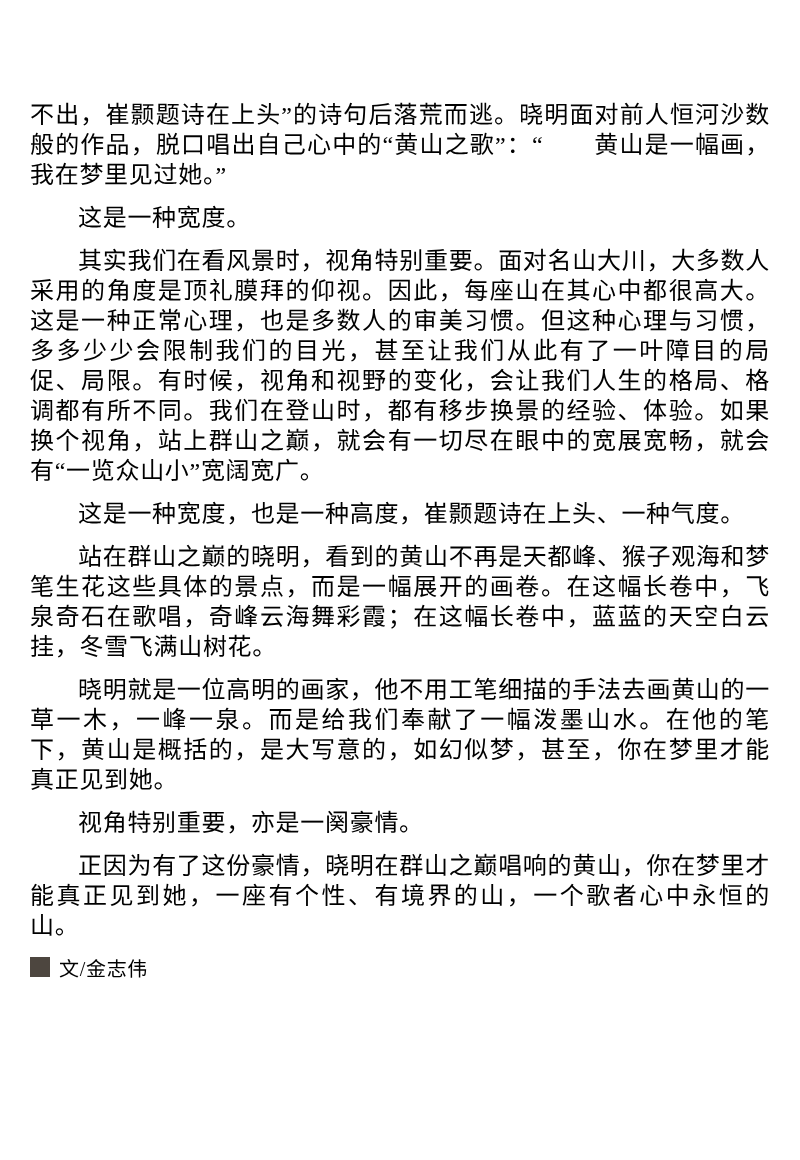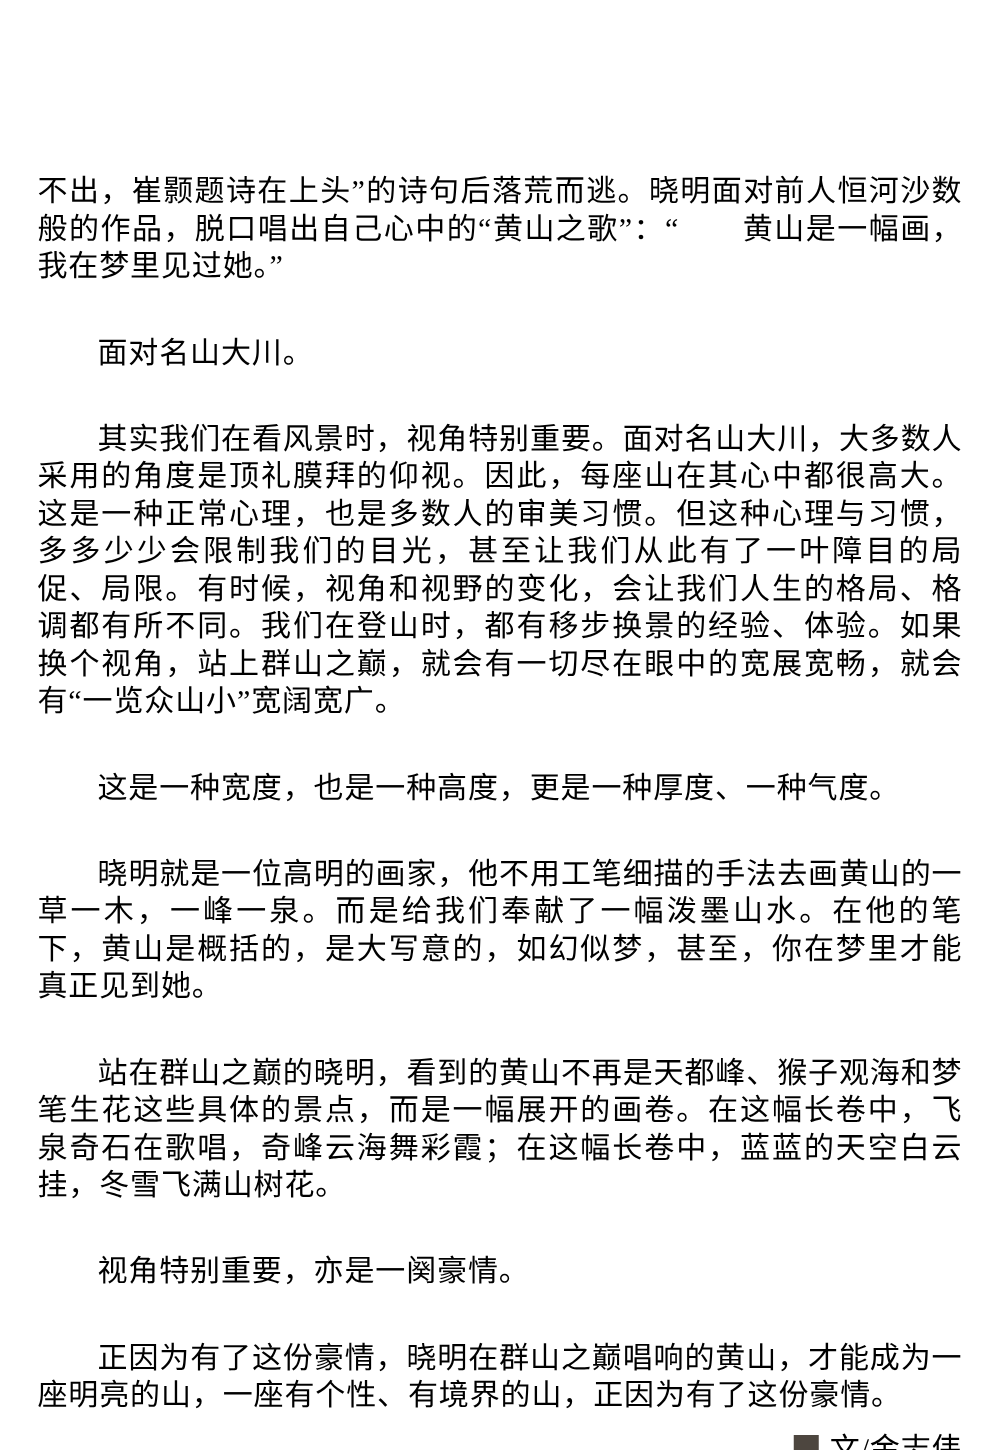--- a/index.html
+++ b/index.html
@@ -25,7 +25,6 @@
     text-indent: 48px;
     margin-bottom: 13px;
     word-break: normal;
-    margin-top: 39px;
   }
   .article p.no-indent { text-indent: 0; }
   .byline {

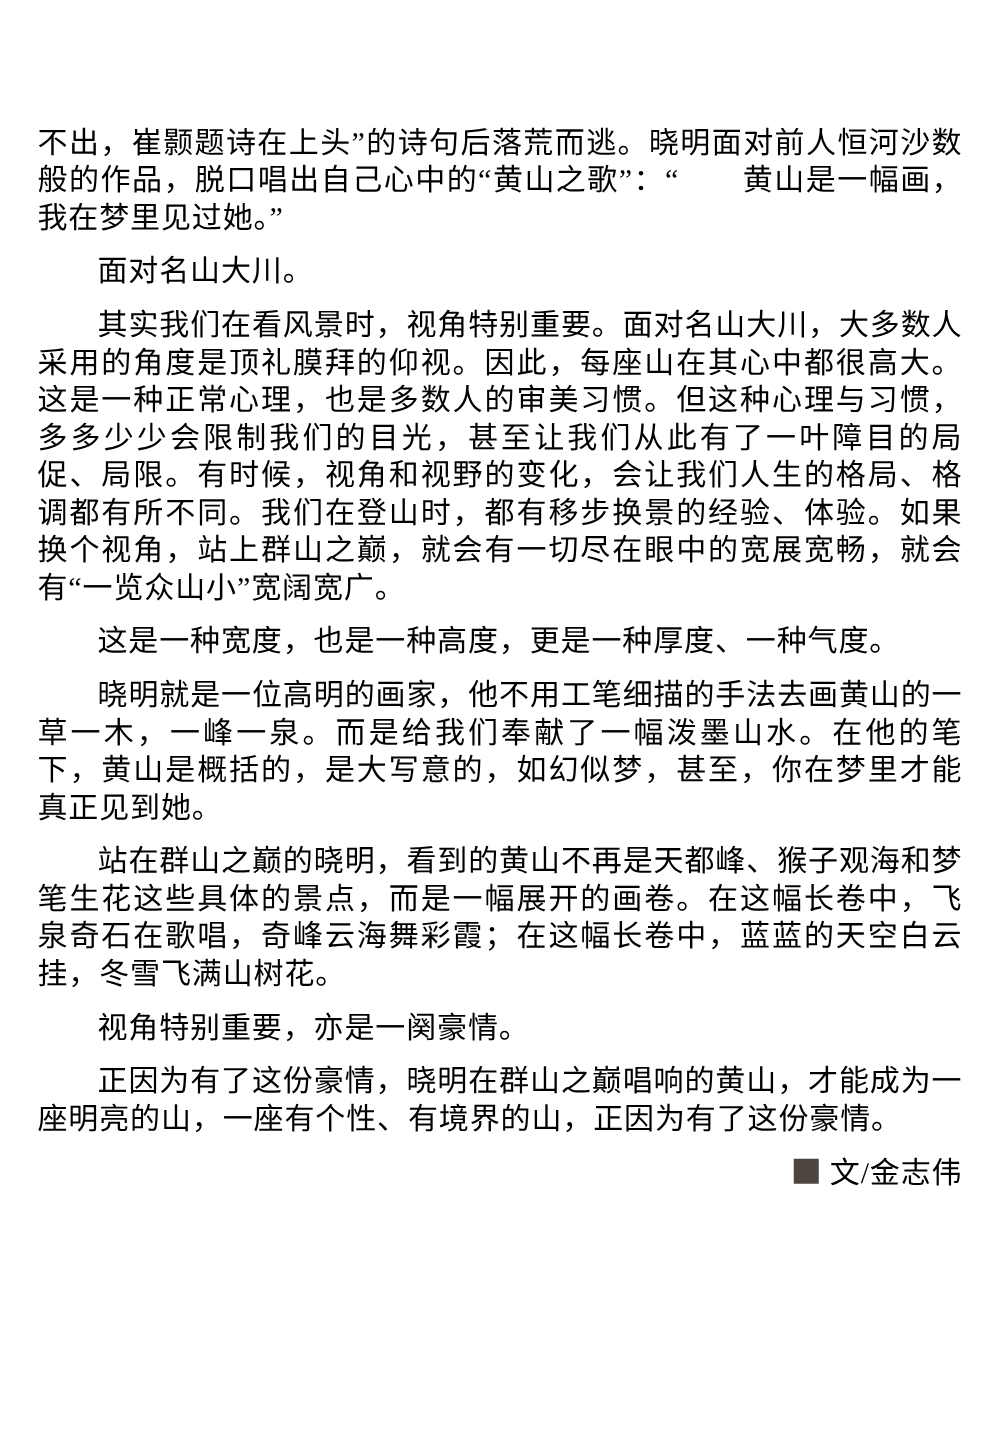--- a/index.html
+++ b/index.html
@@ -49,7 +49,7 @@
 <div class="page">
   <div class="article">
     <p class="no-indent">不出，崔颢题诗在上头”的诗句后落荒而逃。晓明面对前人恒河沙数般的作品，脱口唱出自己心中的“黄山之歌”：“　　黄山是一幅画，我在梦里见过她。”</p>
-    <p>面对名山大川。</p>
+    <p>这是一种宽度。</p>
     <p>其实我们在看风景时，视角特别重要。面对名山大川，大多数人采用的角度是顶礼膜拜的仰视。因此，每座山在其心中都很高大。这是一种正常心理，也是多数人的审美习惯。但这种心理与习惯，多多少少会限制我们的目光，甚至让我们从此有了一叶障目的局促、局限。有时候，视角和视野的变化，会让我们人生的格局、格调都有所不同。我们在登山时，都有移步换景的经验、体验。如果换个视角，站上群山之巅，就会有一切尽在眼中的宽展宽畅，就会有“一览众山小”宽阔宽广。</p>
     <p>这是一种宽度，也是一种高度，更是一种厚度、一种气度。</p>
     <p>晓明就是一位高明的画家，他不用工笔细描的手法去画黄山的一草一木，一峰一泉。而是给我们奉献了一幅泼墨山水。在他的笔下，黄山是概括的，是大写意的，如幻似梦，甚至，你在梦里才能真正见到她。</p>

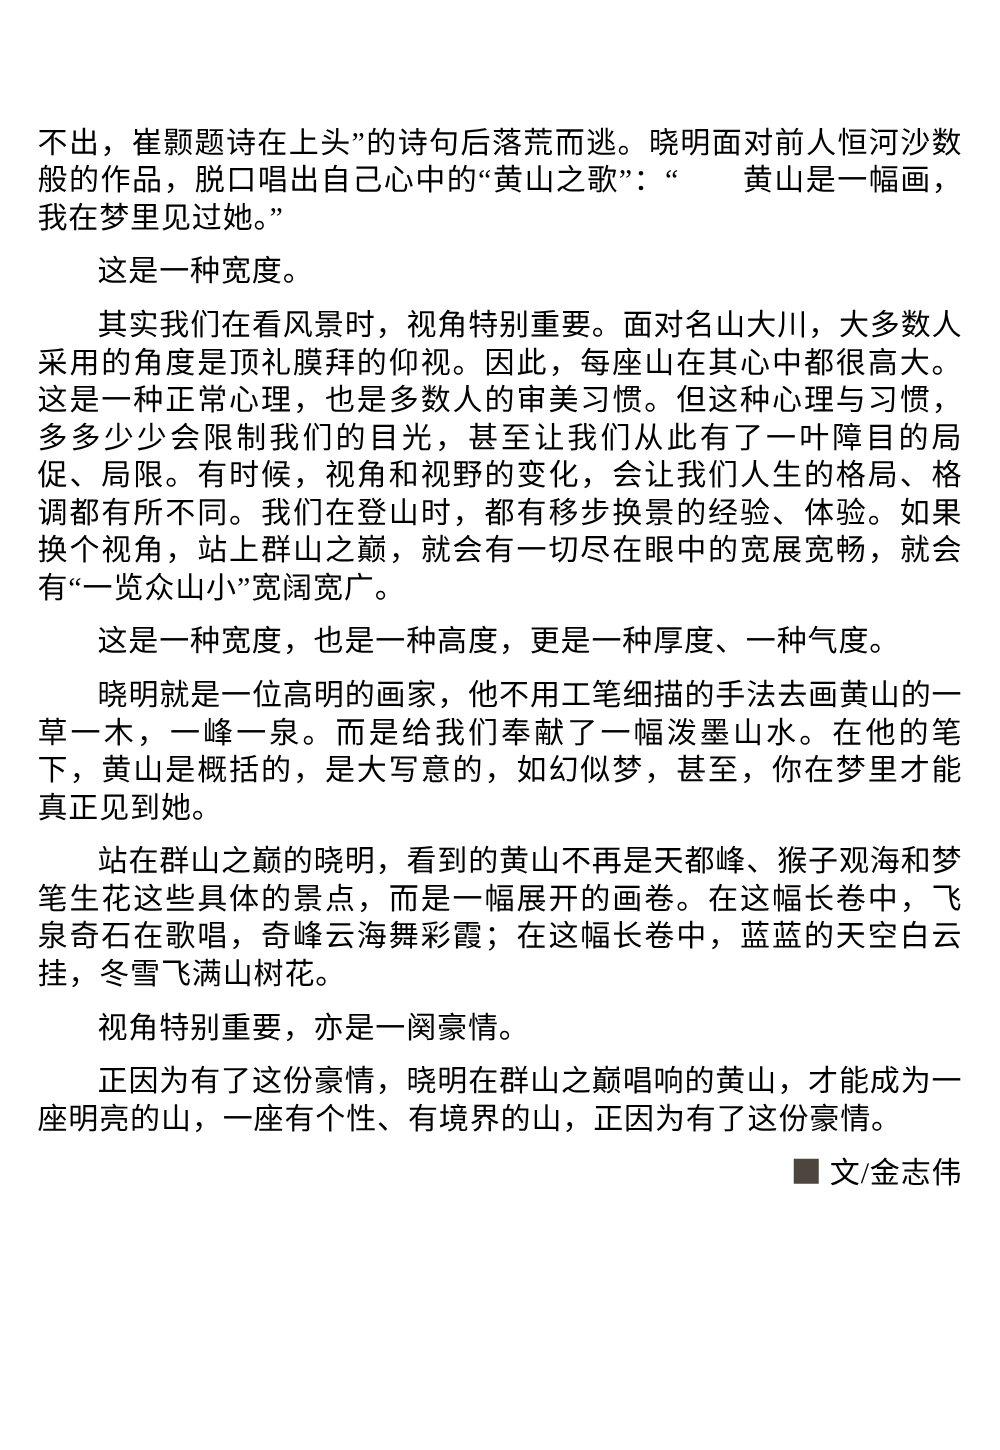--- a/index.html
+++ b/index.html
@@ -51,7 +51,7 @@
     <p class="no-indent">不出，崔颢题诗在上头”的诗句后落荒而逃。晓明面对前人恒河沙数般的作品，脱口唱出自己心中的“黄山之歌”：“　　黄山是一幅画，我在梦里见过她。”</p>
     <p>这是一种宽度。</p>
     <p>其实我们在看风景时，视角特别重要。面对名山大川，大多数人采用的角度是顶礼膜拜的仰视。因此，每座山在其心中都很高大。这是一种正常心理，也是多数人的审美习惯。但这种心理与习惯，多多少少会限制我们的目光，甚至让我们从此有了一叶障目的局促、局限。有时候，视角和视野的变化，会让我们人生的格局、格调都有所不同。我们在登山时，都有移步换景的经验、体验。如果换个视角，站上群山之巅，就会有一切尽在眼中的宽展宽畅，就会有“一览众山小”宽阔宽广。</p>
-    <p>这是一种宽度，也是一种高度，更是一种厚度、一种气度。</p>
+    <p>这是一种宽度，也是一种高度，崔颢题诗在上头、一种气度。</p>
     <p>晓明就是一位高明的画家，他不用工笔细描的手法去画黄山的一草一木，一峰一泉。而是给我们奉献了一幅泼墨山水。在他的笔下，黄山是概括的，是大写意的，如幻似梦，甚至，你在梦里才能真正见到她。</p>
     <p>站在群山之巅的晓明，看到的黄山不再是天都峰、猴子观海和梦笔生花这些具体的景点，而是一幅展开的画卷。在这幅长卷中，飞泉奇石在歌唱，奇峰云海舞彩霞；在这幅长卷中，蓝蓝的天空白云挂，冬雪飞满山树花。</p>
     <p>视角特别重要，亦是一阕豪情。</p>

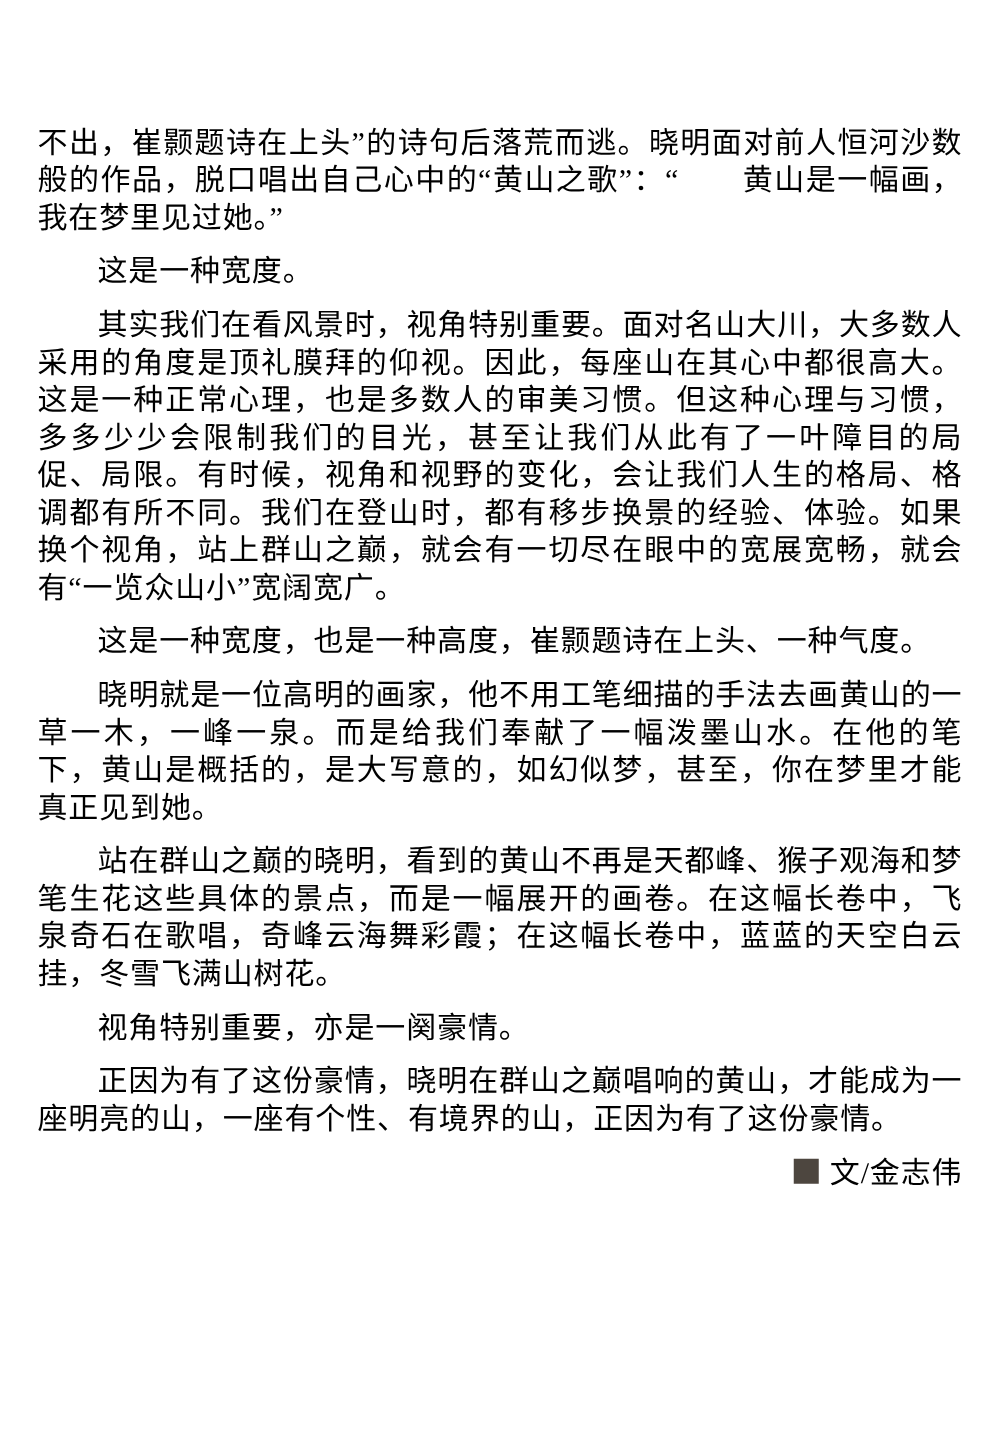--- a/index.html
+++ b/index.html
@@ -52,8 +52,8 @@
     <p>这是一种宽度。</p>
     <p>其实我们在看风景时，视角特别重要。面对名山大川，大多数人采用的角度是顶礼膜拜的仰视。因此，每座山在其心中都很高大。这是一种正常心理，也是多数人的审美习惯。但这种心理与习惯，多多少少会限制我们的目光，甚至让我们从此有了一叶障目的局促、局限。有时候，视角和视野的变化，会让我们人生的格局、格调都有所不同。我们在登山时，都有移步换景的经验、体验。如果换个视角，站上群山之巅，就会有一切尽在眼中的宽展宽畅，就会有“一览众山小”宽阔宽广。</p>
     <p>这是一种宽度，也是一种高度，崔颢题诗在上头、一种气度。</p>
+    <p>站在群山之巅的晓明，看到的黄山不再是天都峰、猴子观海和梦笔生花这些具体的景点，而是一幅展开的画卷。在这幅长卷中，飞泉奇石在歌唱，奇峰云海舞彩霞；在这幅长卷中，蓝蓝的天空白云挂，冬雪飞满山树花。</p>
     <p>晓明就是一位高明的画家，他不用工笔细描的手法去画黄山的一草一木，一峰一泉。而是给我们奉献了一幅泼墨山水。在他的笔下，黄山是概括的，是大写意的，如幻似梦，甚至，你在梦里才能真正见到她。</p>
-    <p>站在群山之巅的晓明，看到的黄山不再是天都峰、猴子观海和梦笔生花这些具体的景点，而是一幅展开的画卷。在这幅长卷中，飞泉奇石在歌唱，奇峰云海舞彩霞；在这幅长卷中，蓝蓝的天空白云挂，冬雪飞满山树花。</p>
     <p>视角特别重要，亦是一阕豪情。</p>
     <p>正因为有了这份豪情，晓明在群山之巅唱响的黄山，才能成为一座明亮的山，一座有个性、有境界的山，正因为有了这份豪情。</p>
   </div>

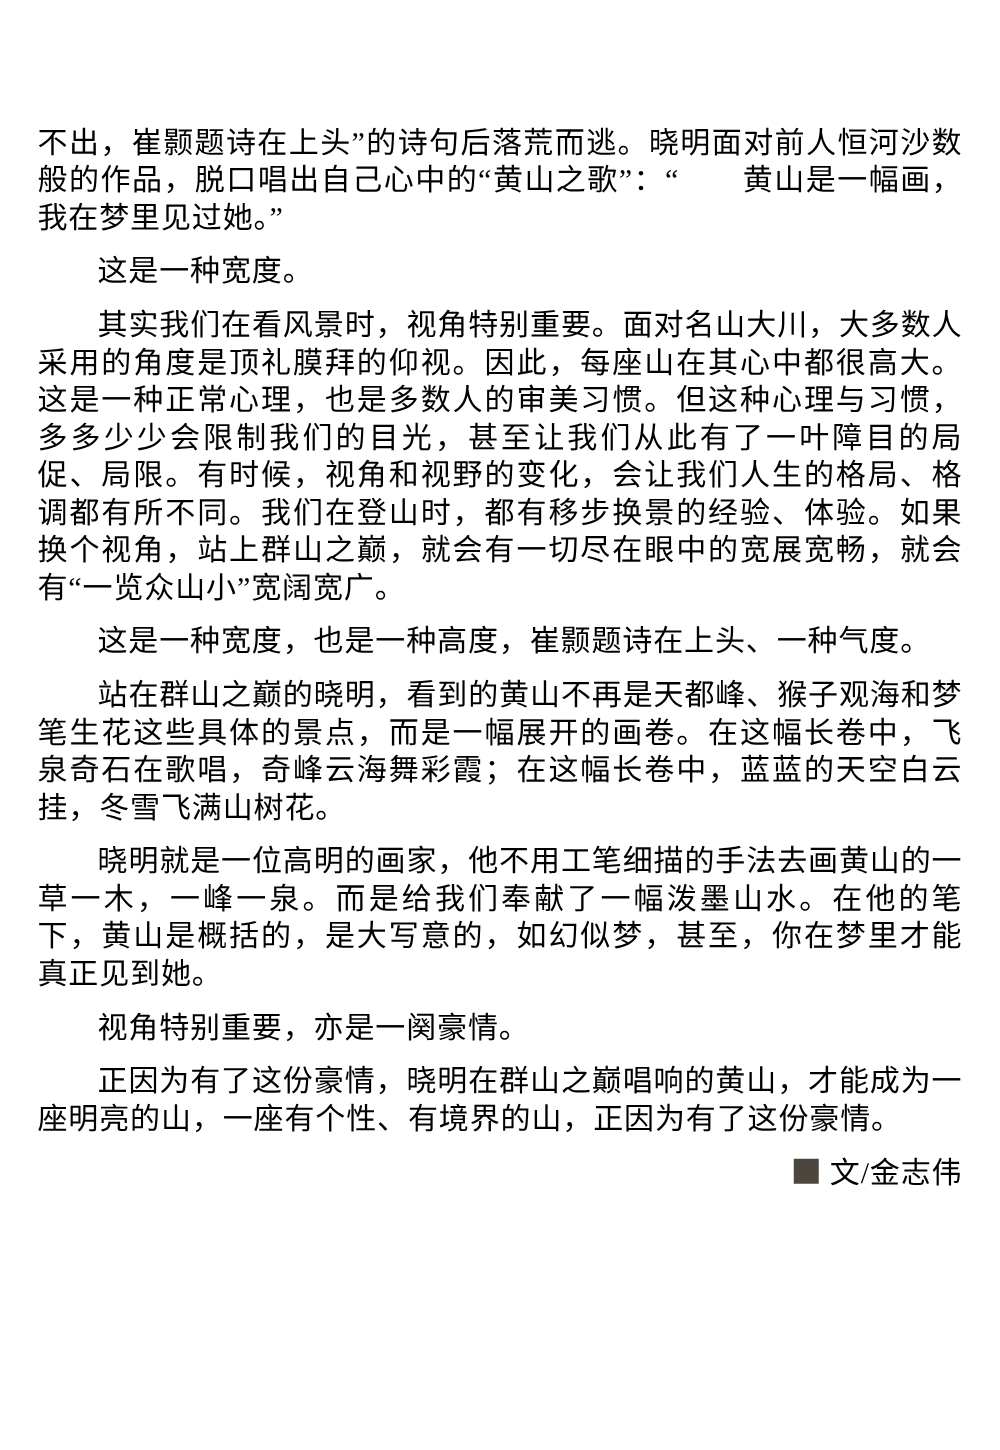--- a/index.html
+++ b/index.html
@@ -55,7 +55,7 @@
     <p>站在群山之巅的晓明，看到的黄山不再是天都峰、猴子观海和梦笔生花这些具体的景点，而是一幅展开的画卷。在这幅长卷中，飞泉奇石在歌唱，奇峰云海舞彩霞；在这幅长卷中，蓝蓝的天空白云挂，冬雪飞满山树花。</p>
     <p>晓明就是一位高明的画家，他不用工笔细描的手法去画黄山的一草一木，一峰一泉。而是给我们奉献了一幅泼墨山水。在他的笔下，黄山是概括的，是大写意的，如幻似梦，甚至，你在梦里才能真正见到她。</p>
     <p>视角特别重要，亦是一阕豪情。</p>
-    <p>正因为有了这份豪情，晓明在群山之巅唱响的黄山，才能成为一座明亮的山，一座有个性、有境界的山，正因为有了这份豪情。</p>
+    <p>正因为有了这份豪情，晓明在群山之巅唱响的黄山，你在梦里才能真正见到她，一座有个性、有境界的山，一个歌者心中永恒的山。</p>
   </div>
   <div class="byline">
     <span class="byline-square" style="background: rgb(77, 70, 63);"></span><span>文/金志伟</span>

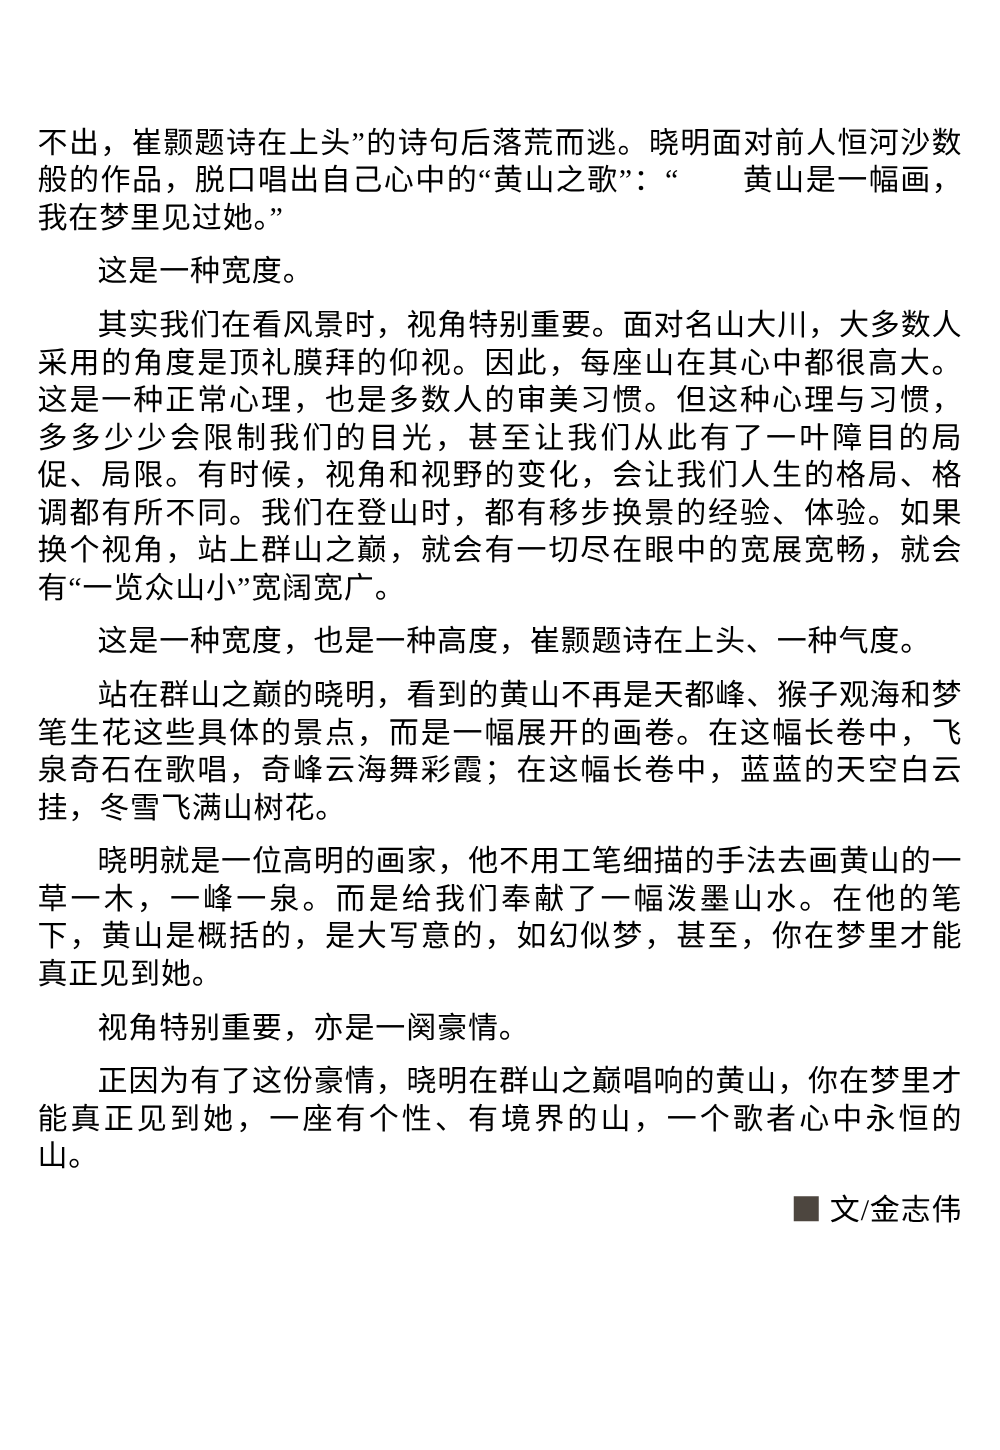--- a/index.html
+++ b/index.html
@@ -29,8 +29,7 @@
   .article p.no-indent { text-indent: 0; }
   .byline {
     margin-top: 2px;
-    text-align: right;
-    font-size: 24px;
+    font-size: 20px;
     line-height: 30px;
     letter-spacing: 0.7px;
     white-space: nowrap;

